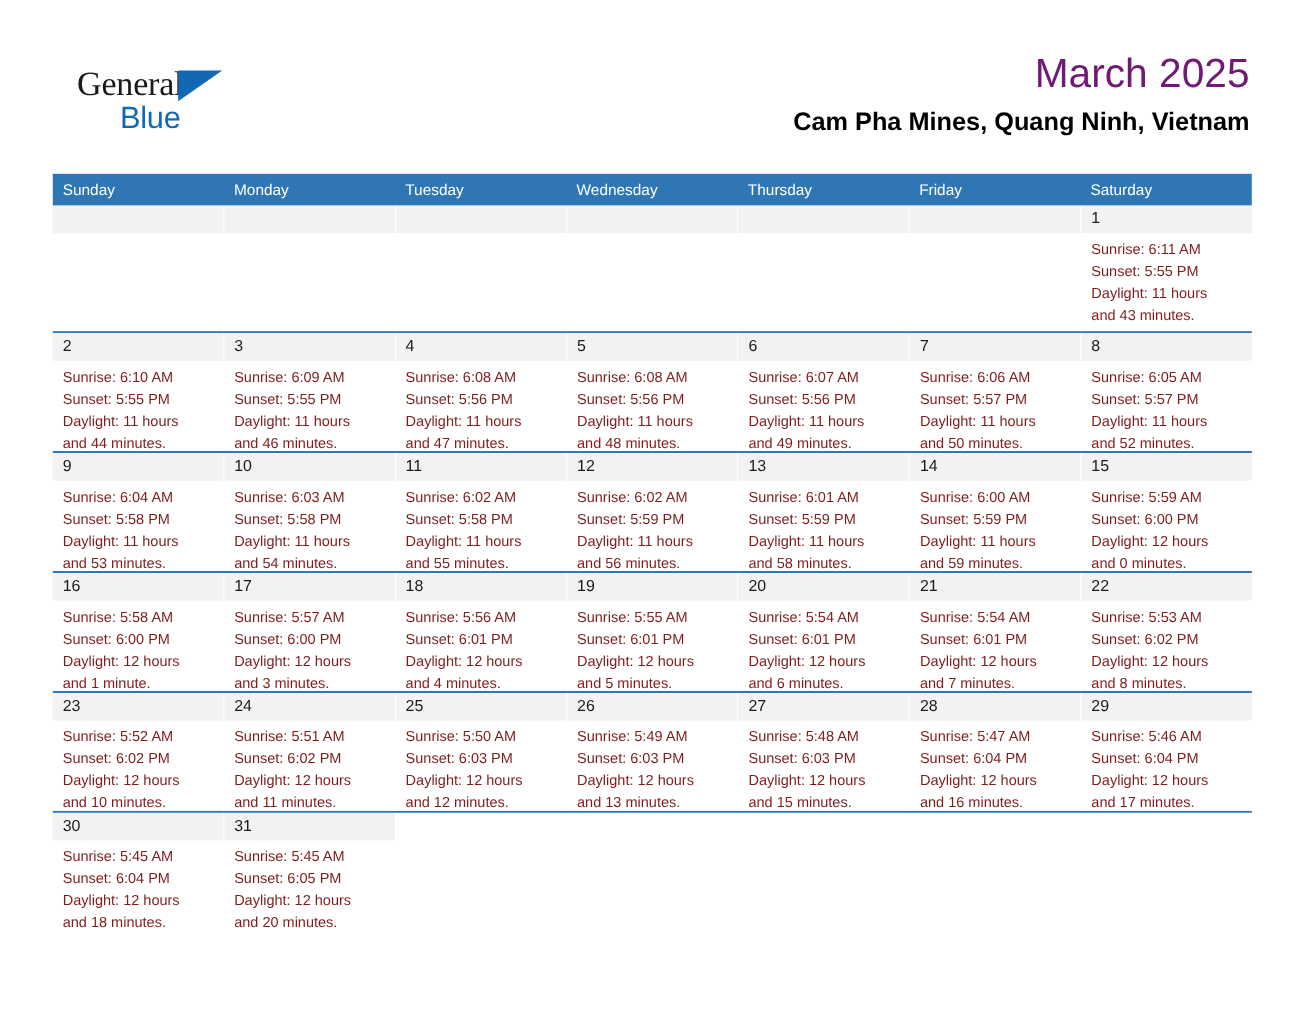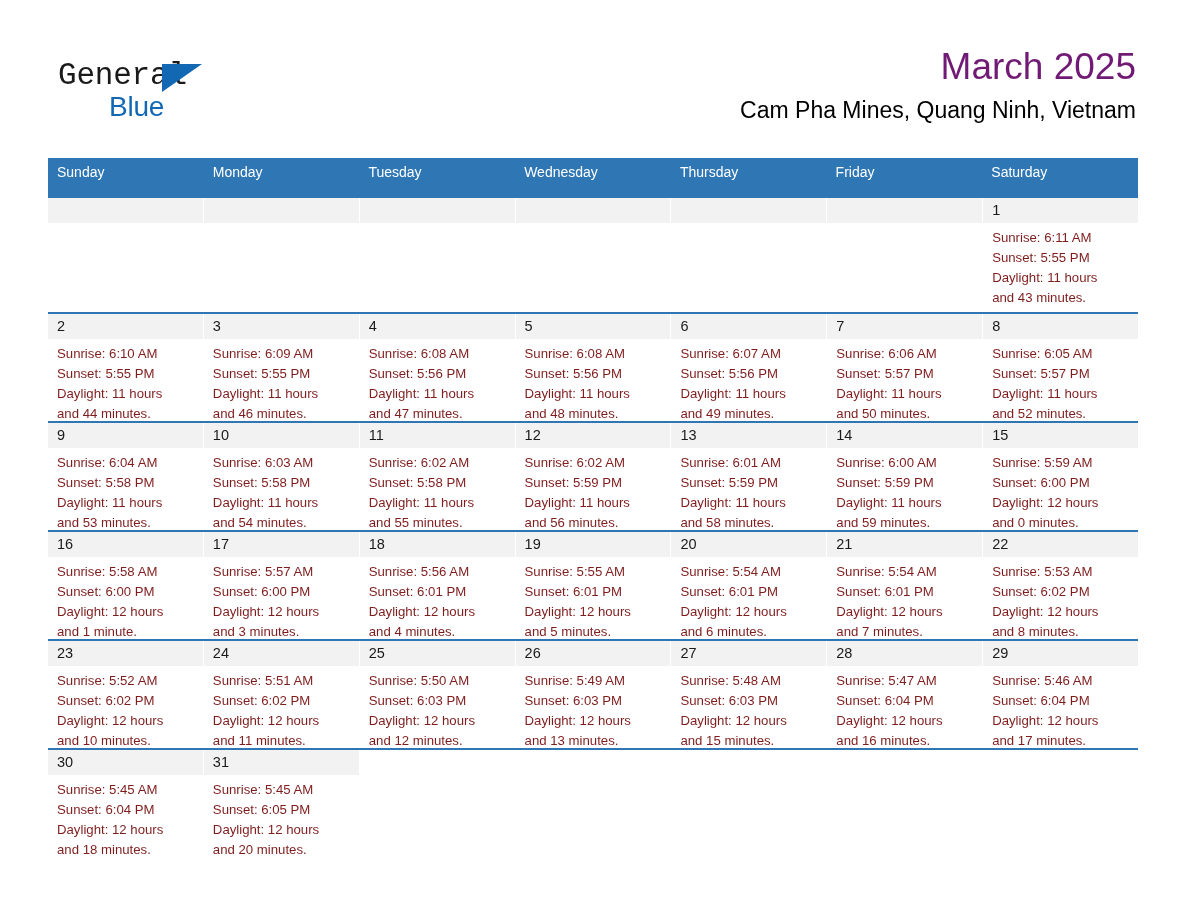--- a/index.html
+++ b/index.html
@@ -38,13 +38,13 @@
   }
   .logo-general {
     position: absolute;
-    left: 0;
+    left: 12px;
     top: 0;
     font-size: 31px;
     line-height: 36px;
     letter-spacing: -0.2px;
     color: #1a1a1a;
-    font-family: Liberation Mono, monospace;
+    font-family: Liberation Serif, serif;
   }
   .logo-triangle {
     position: absolute;

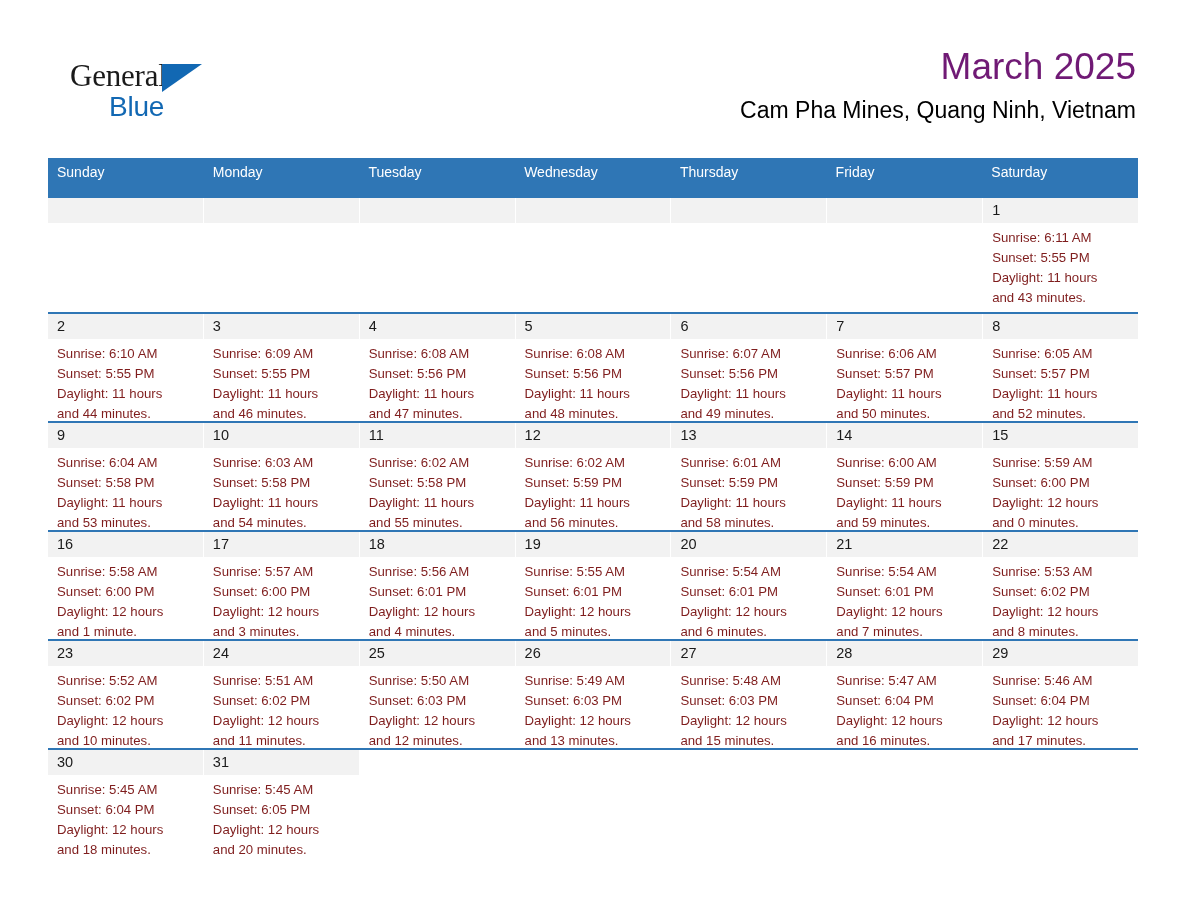--- a/index.html
+++ b/index.html
@@ -83,7 +83,7 @@
   .cal-subtitle {
     font-size: 23px;
     line-height: 34px;
-    font-weight: normal;
+    font-weight: bold;
     color: #000;
     margin: 0;
     margin-top: 3px;

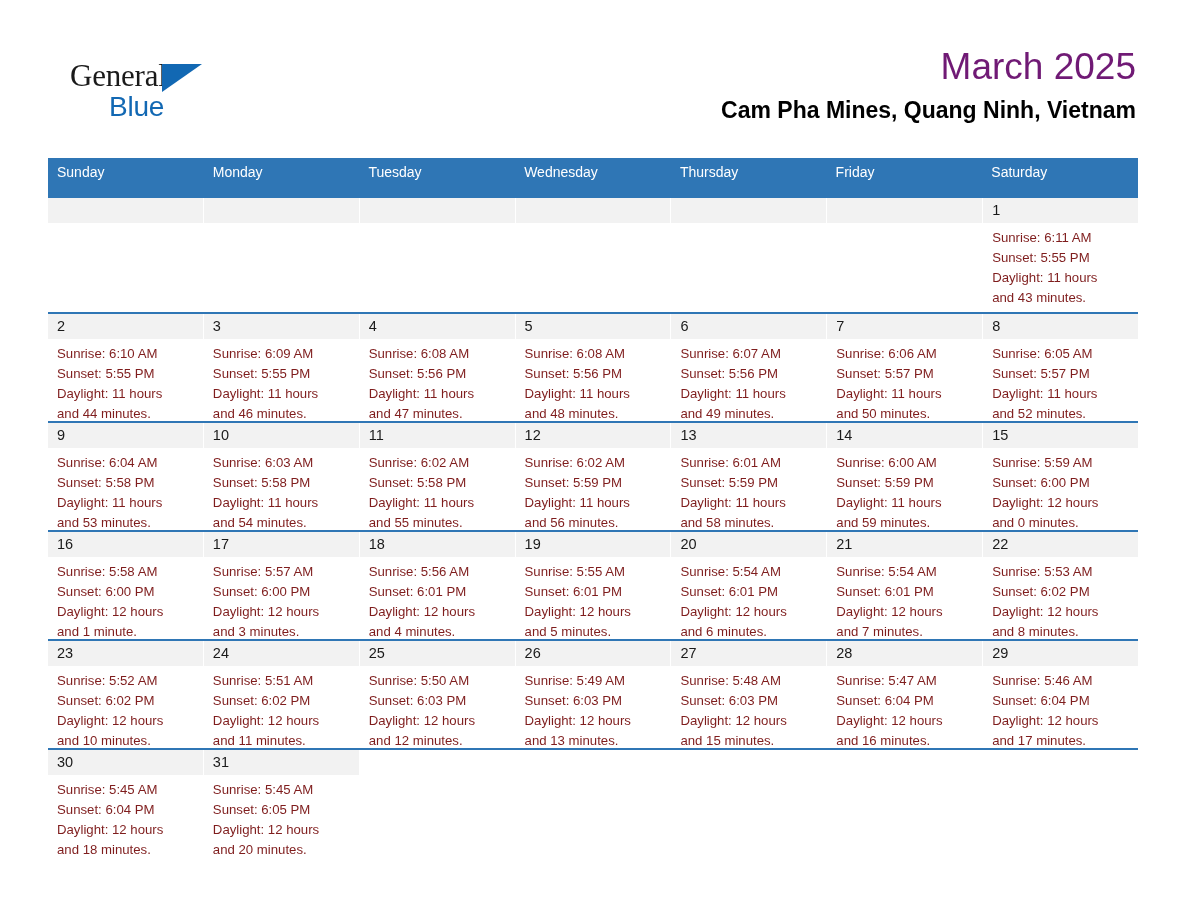--- a/index.html
+++ b/index.html
@@ -100,7 +100,7 @@
   .cal-head {
     display: flex;
     background: #2f76b5;
-    height: 40px;
+    height: 29px;
   }
   .cal-head .dow {
     flex: 1 1 0;

